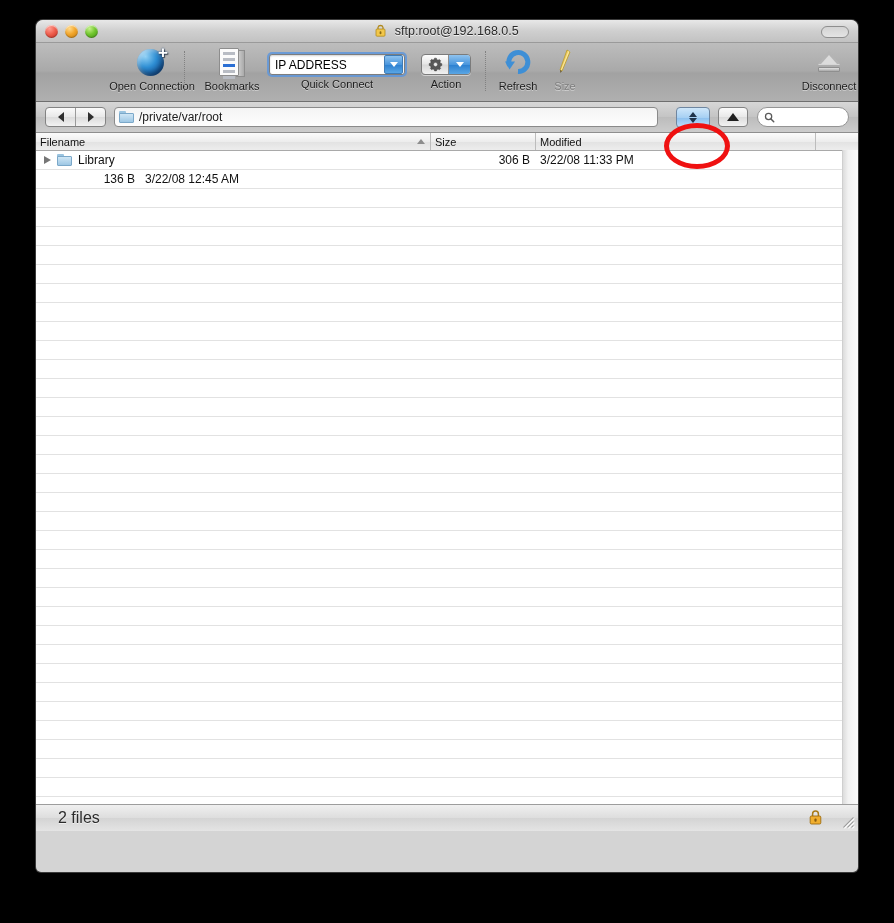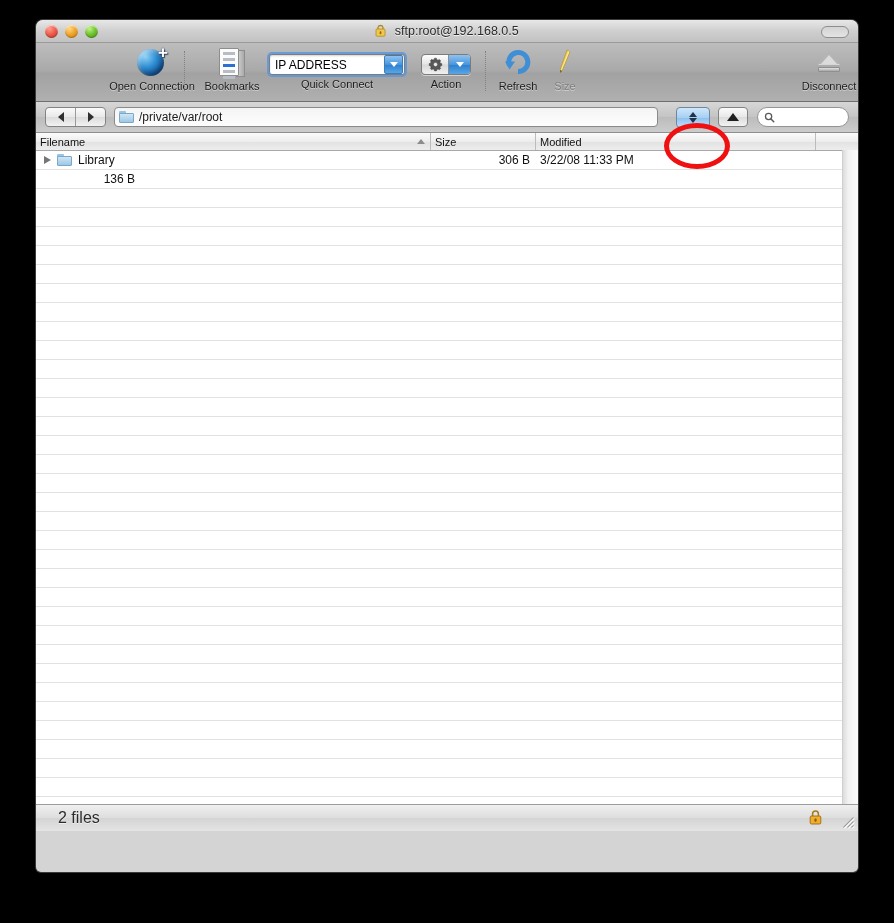--- a/index.html
+++ b/index.html
@@ -588,6 +588,7 @@
         </div>
         <div class="row">
           <div class="c-size">136 B</div>
+          <div class="c-mod">3/22/08 12:45 AM</div>
         </div>
         <div class="row">
           <div class="c-name"></div>

